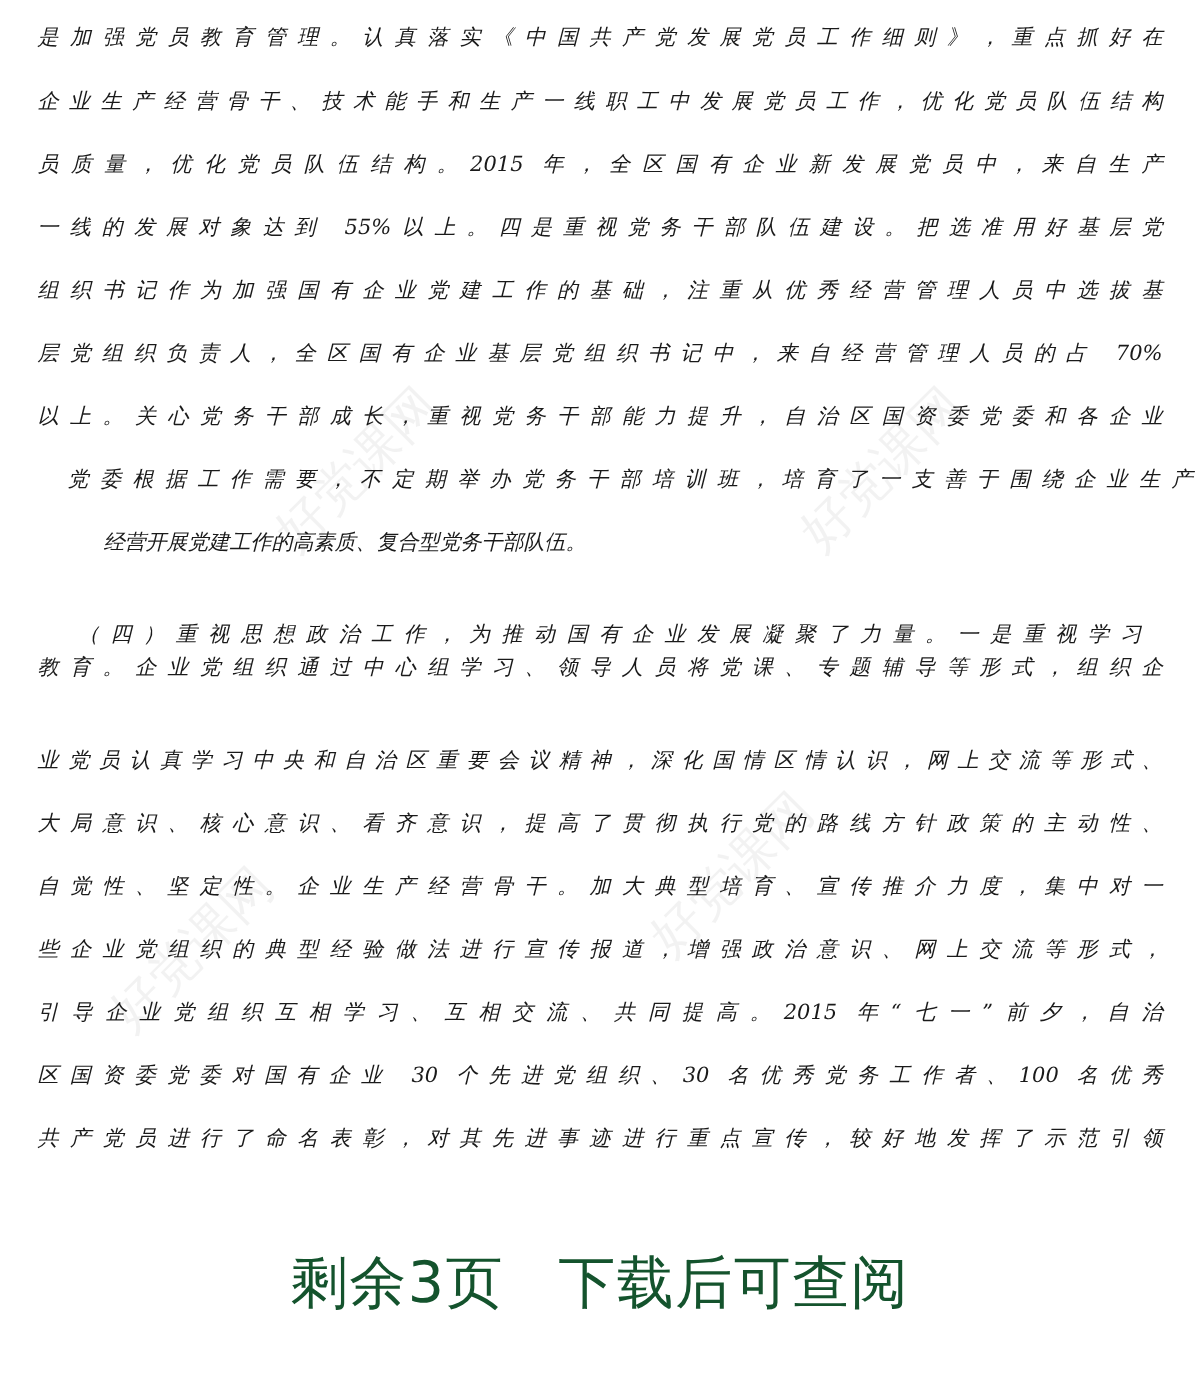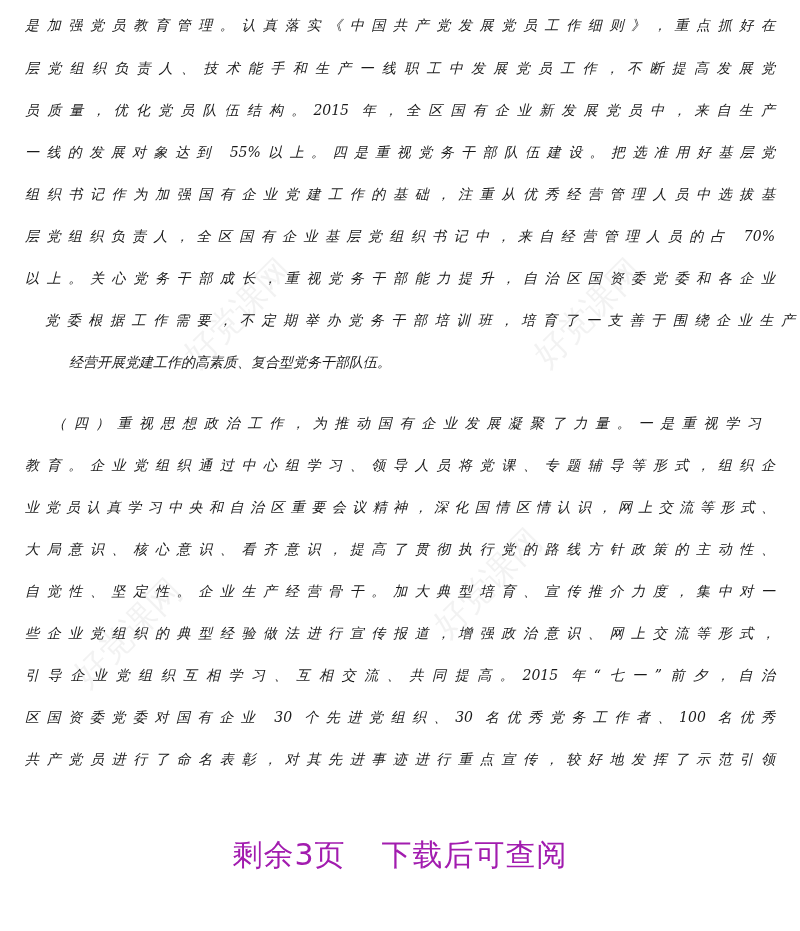--- a/index.html
+++ b/index.html
@@ -30,7 +30,7 @@
   <div class="watermark" style="left:420px; top:560px;">好党课网</div>
 
   <div class="line" style="top:4px;">是加强党员教育管理。认真落实《中国共产党发展党员工作细则》，重点抓好在</div>
-  <div class="line" style="top:47px;">层党组织负责人、技术能手和生产一线职工中发展党员工作，不断提高发展党</div>
+  <div class="line" style="top:47px;">企业生产经营骨干、技术能手和生产一线职工中发展党员工作，优化党员队伍结构</div>
   <div class="line" style="top:89px;">员质量，优化党员队伍结构。2015 年，全区国有企业新发展党员中，来自生产</div>
   <div class="line" style="top:131px;">一线的发展对象达到 55%以上。四是重视党务干部队伍建设。把选准用好基层党</div>
   <div class="line" style="top:173px;">组织书记作为加强国有企业党建工作的基础，注重从优秀经营管理人员中选拔基</div>

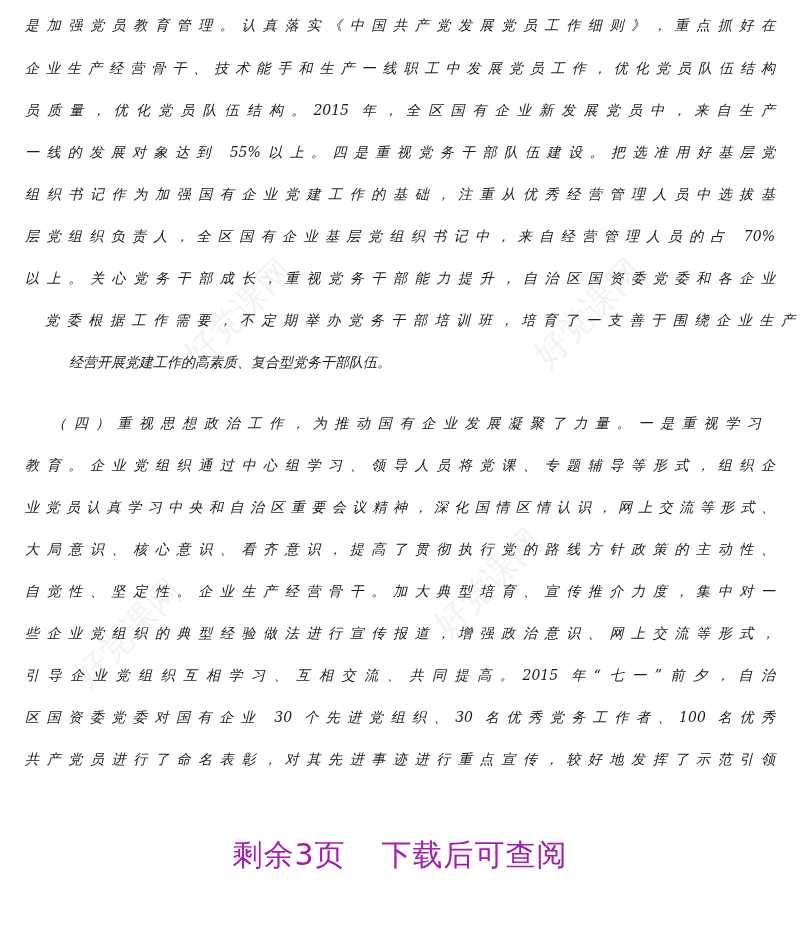--- a/index.html
+++ b/index.html
@@ -40,7 +40,7 @@
   <div class="line last" style="top:341px;">经营开展党建工作的高素质、复合型党务干部队伍。</div>
 
   <div class="line indent" style="top:402px;">（四）重视思想政治工作，为推动国有企业发展凝聚了力量。一是重视学习</div>
-  <div class="line" style="top:444px;">教育。企业党组织通过中心组学习、领导人员将党课、专题辅导等形式，组织企</div>
+  <div class="line" style="top:424px;">教育。企业党组织通过中心组学习、领导人员将党课、专题辅导等形式，组织企</div>
   <div class="line" style="top:486px;">业党员认真学习中央和自治区重要会议精神，深化国情区情认识，网上交流等形式、</div>
   <div class="line" style="top:528px;">大局意识、核心意识、看齐意识，提高了贯彻执行党的路线方针政策的主动性、</div>
   <div class="line" style="top:570px;">自觉性、坚定性。企业生产经营骨干。加大典型培育、宣传推介力度，集中对一</div>

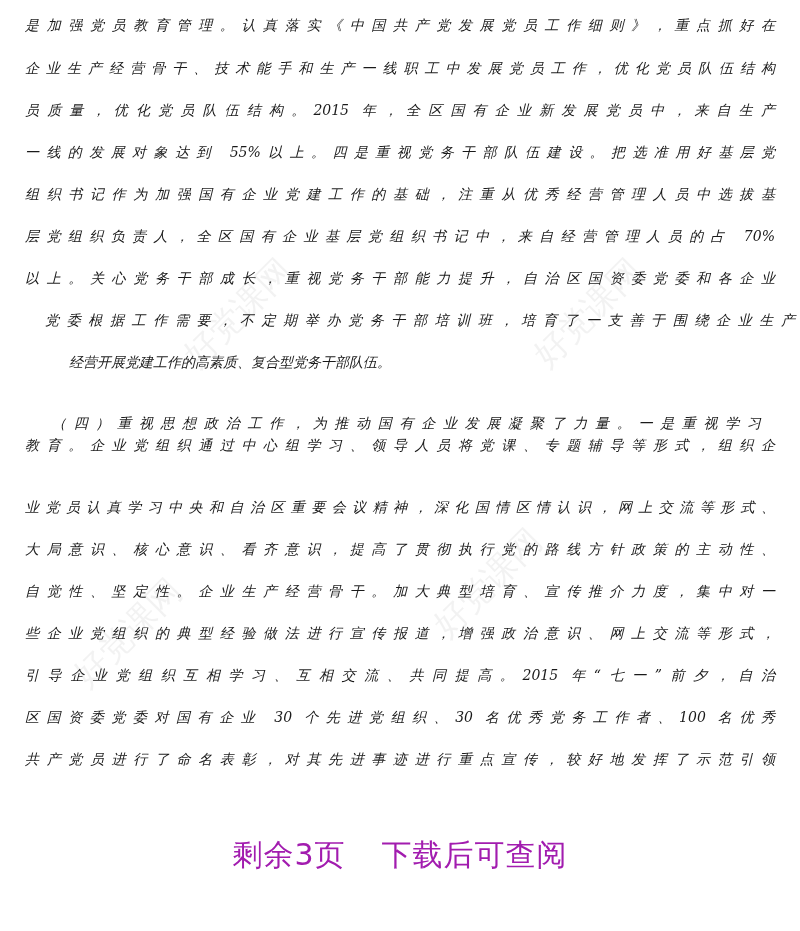--- a/index.html
+++ b/index.html
@@ -16,7 +16,7 @@
                font-family: "DejaVu Sans", sans-serif; }
   .more { position: absolute; left: 0; width: 800px; top: 830px; height: 50px; line-height: 50px;
           text-align: center; font-family: "DejaVu Sans", "Liberation Sans", sans-serif;
-          font-size: 30px; color: #a21caf; letter-spacing: 1px; }
+          font-size: 38px; color: #14532d; letter-spacing: 1px; }
   .more .gap { display: inline-block; width: 36px; }
 </style>
 </head>

